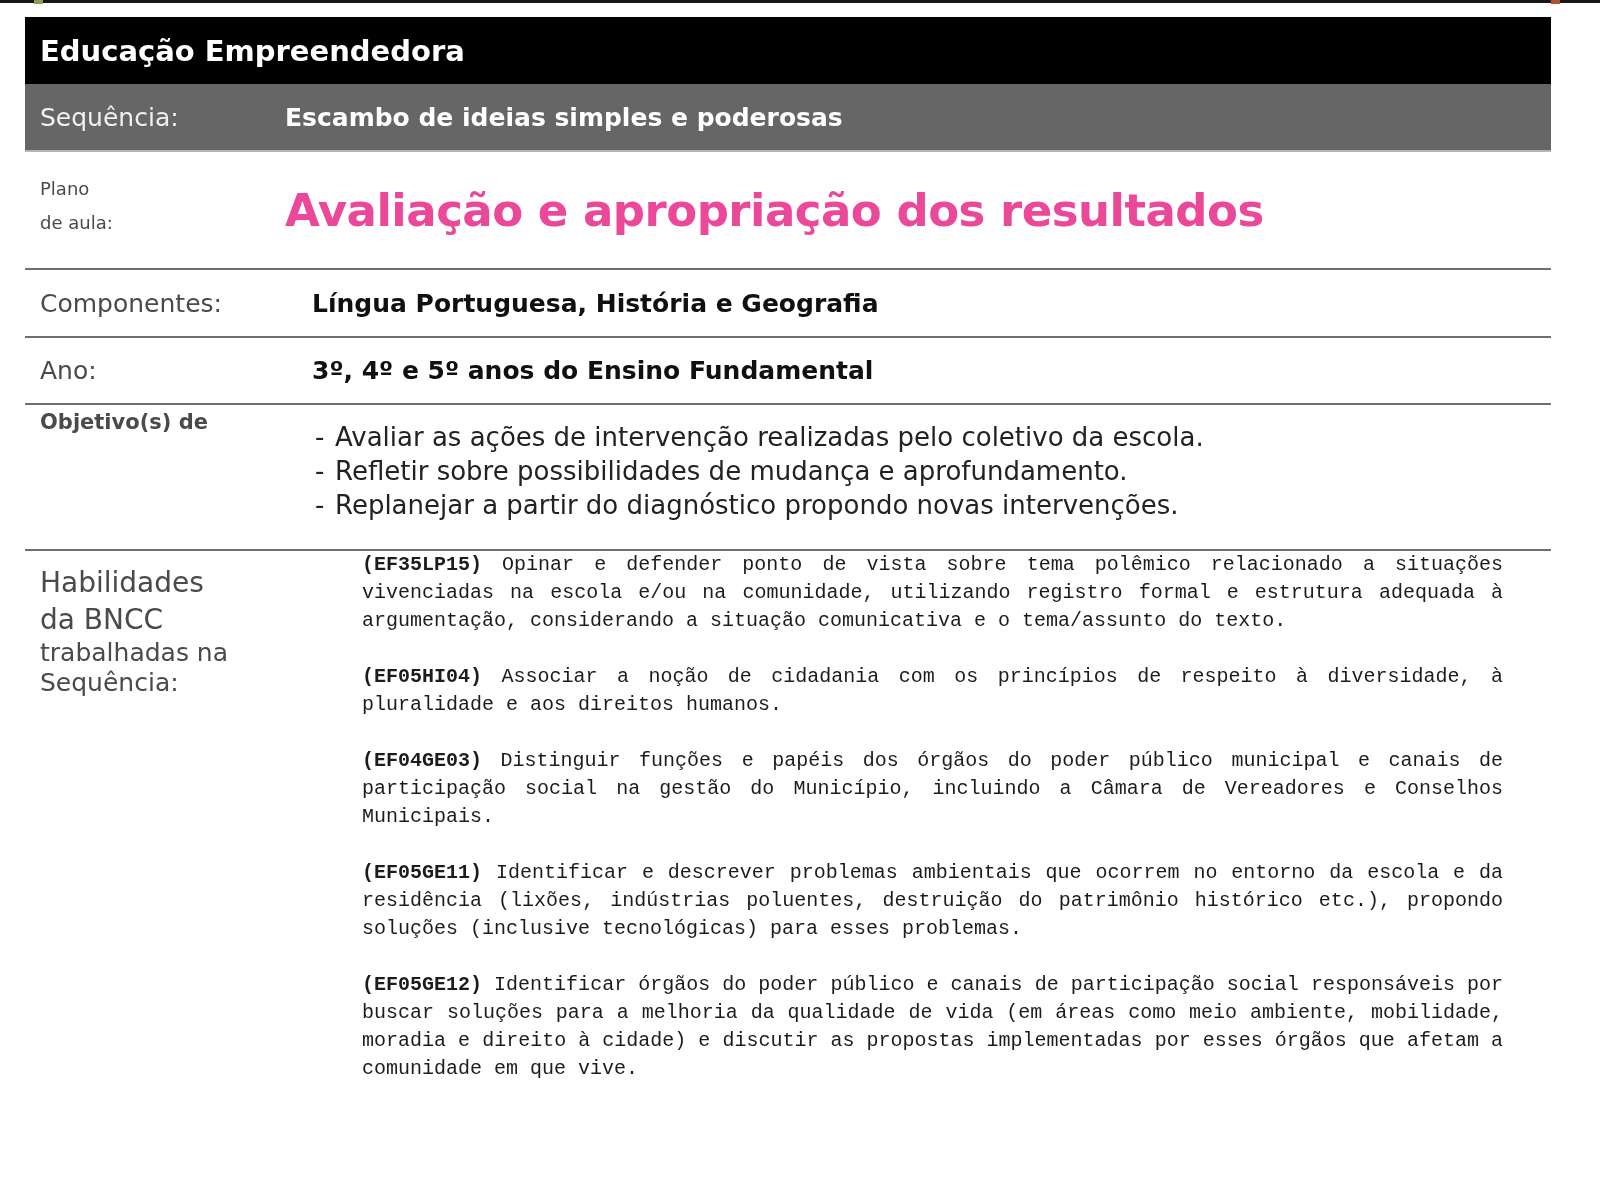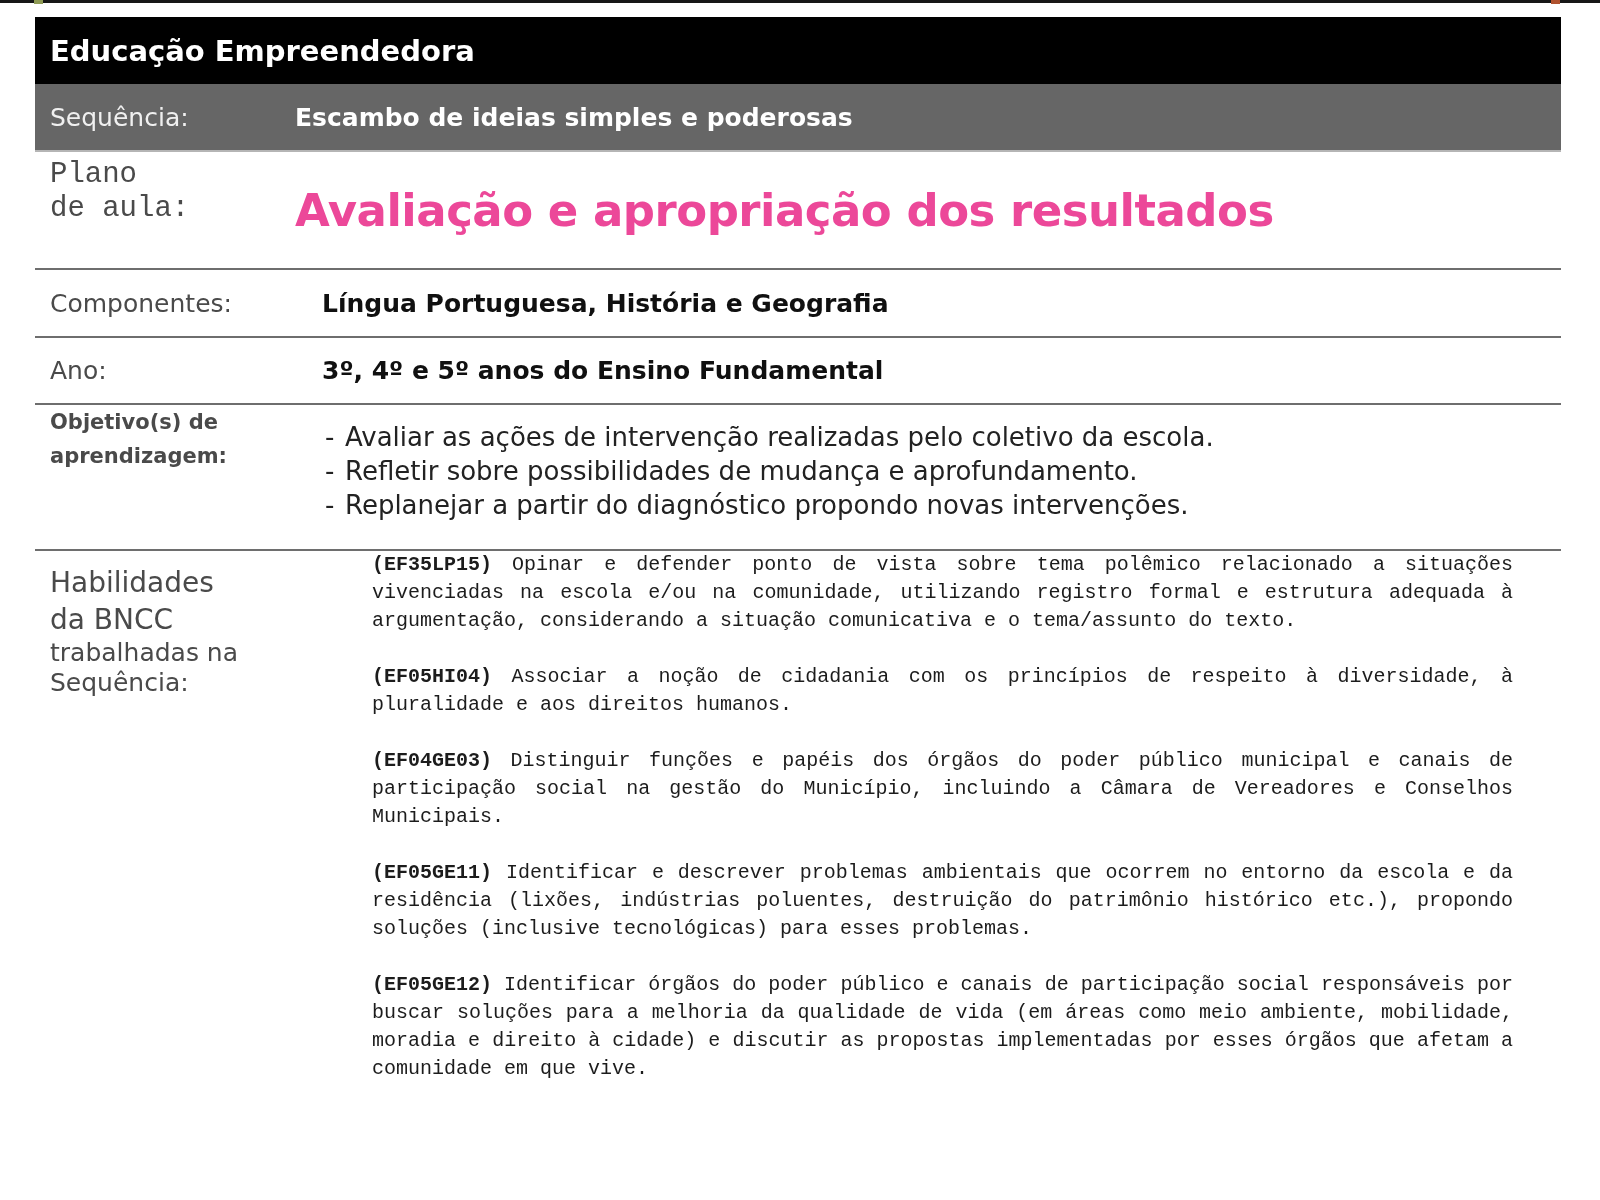--- a/index.html
+++ b/index.html
@@ -23,7 +23,7 @@
   .top-rule .speck-left{position:absolute;left:34px;top:0;width:9px;height:4px;background:#8f9b55;}
   .top-rule .speck-right{position:absolute;left:1551px;top:0;width:9px;height:4px;background:#b0522f;}
 
-  .doc{position:absolute;left:35px;top:17px;width:1526px;}
+  .doc{position:absolute;left:25px;top:17px;width:1526px;}
 
   .header-bar{
     height:67px;background:var(--header_bg);

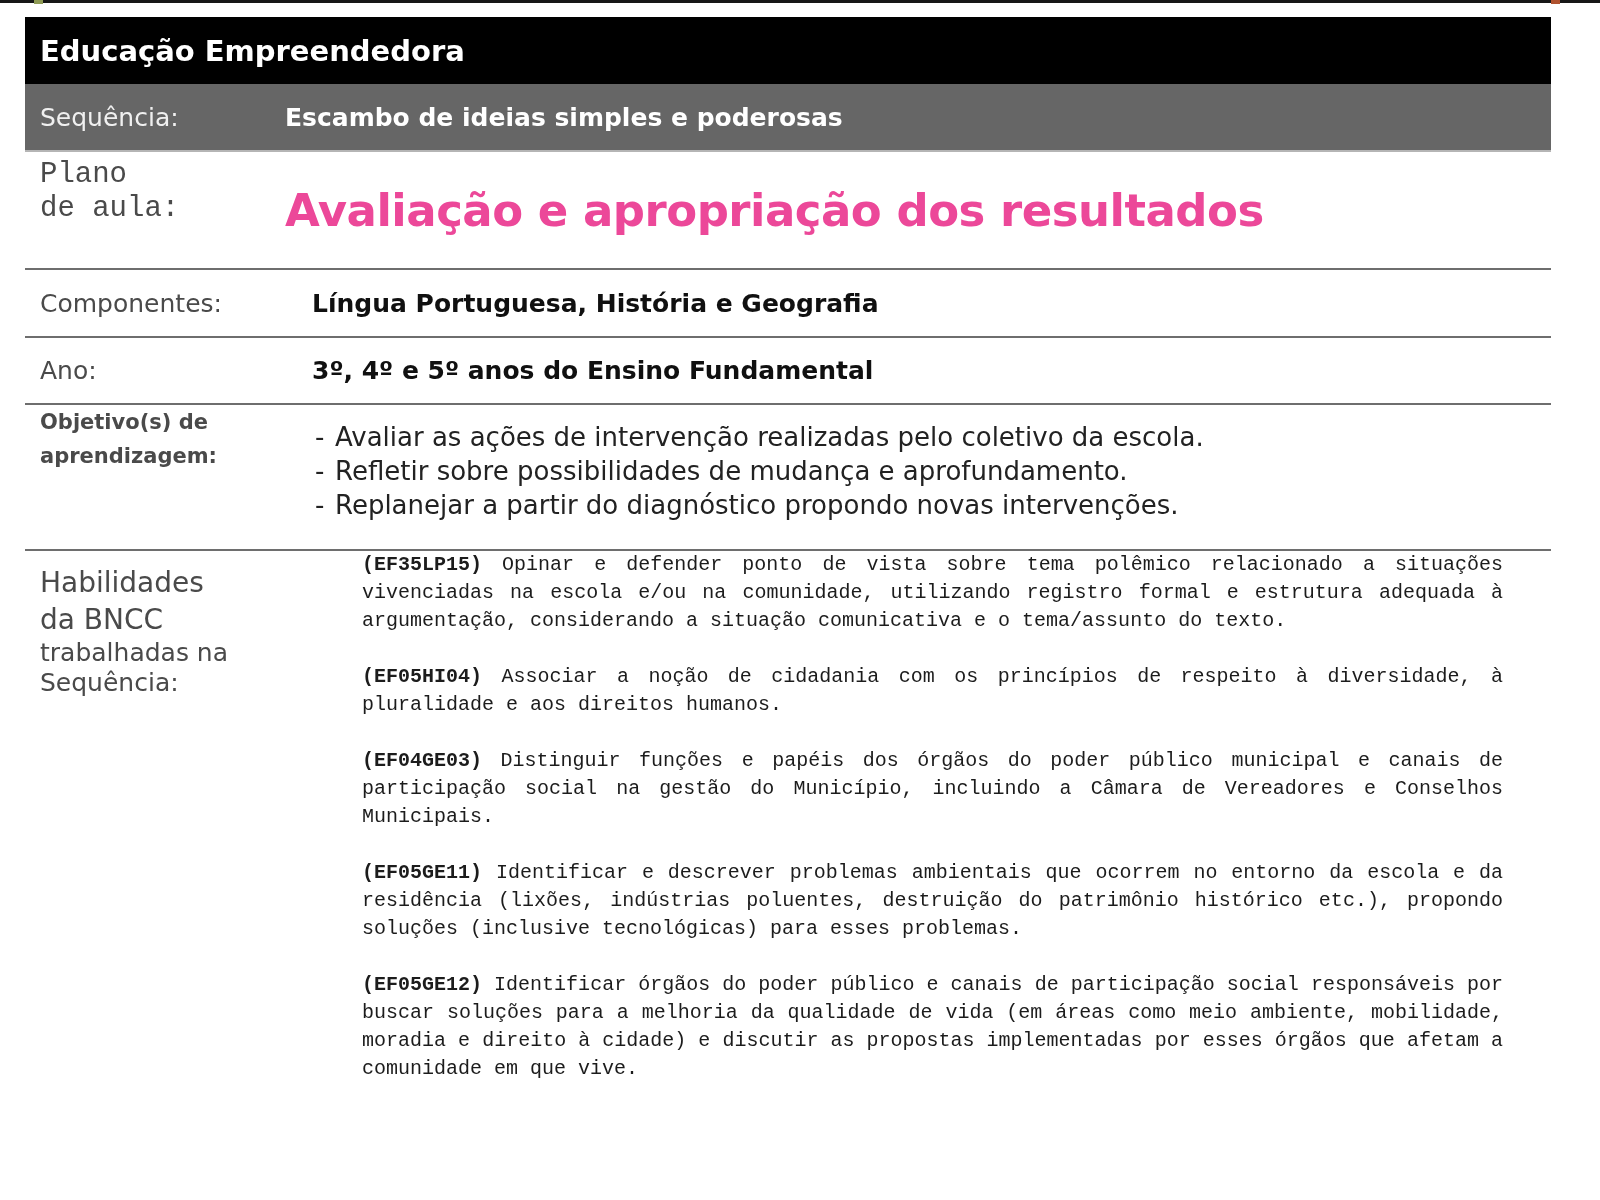--- a/index.html
+++ b/index.html
@@ -50,7 +50,7 @@
   .value-col{flex:1;}
 
   .row-plano{height:118px;}
-  .row-plano .label-col{padding-top:6px;font-size:29px;line-height:34px;font-family:Liberation Mono, monospace;}
+  .row-plano .label-col{padding-top:20px;font-size:18px;line-height:34px;}
   .row-plano .value-col{display:flex;align-items:center;}
   .lesson-title{
     font-size:45px;font-weight:bold;color:#ec4899;letter-spacing:-0.5px;

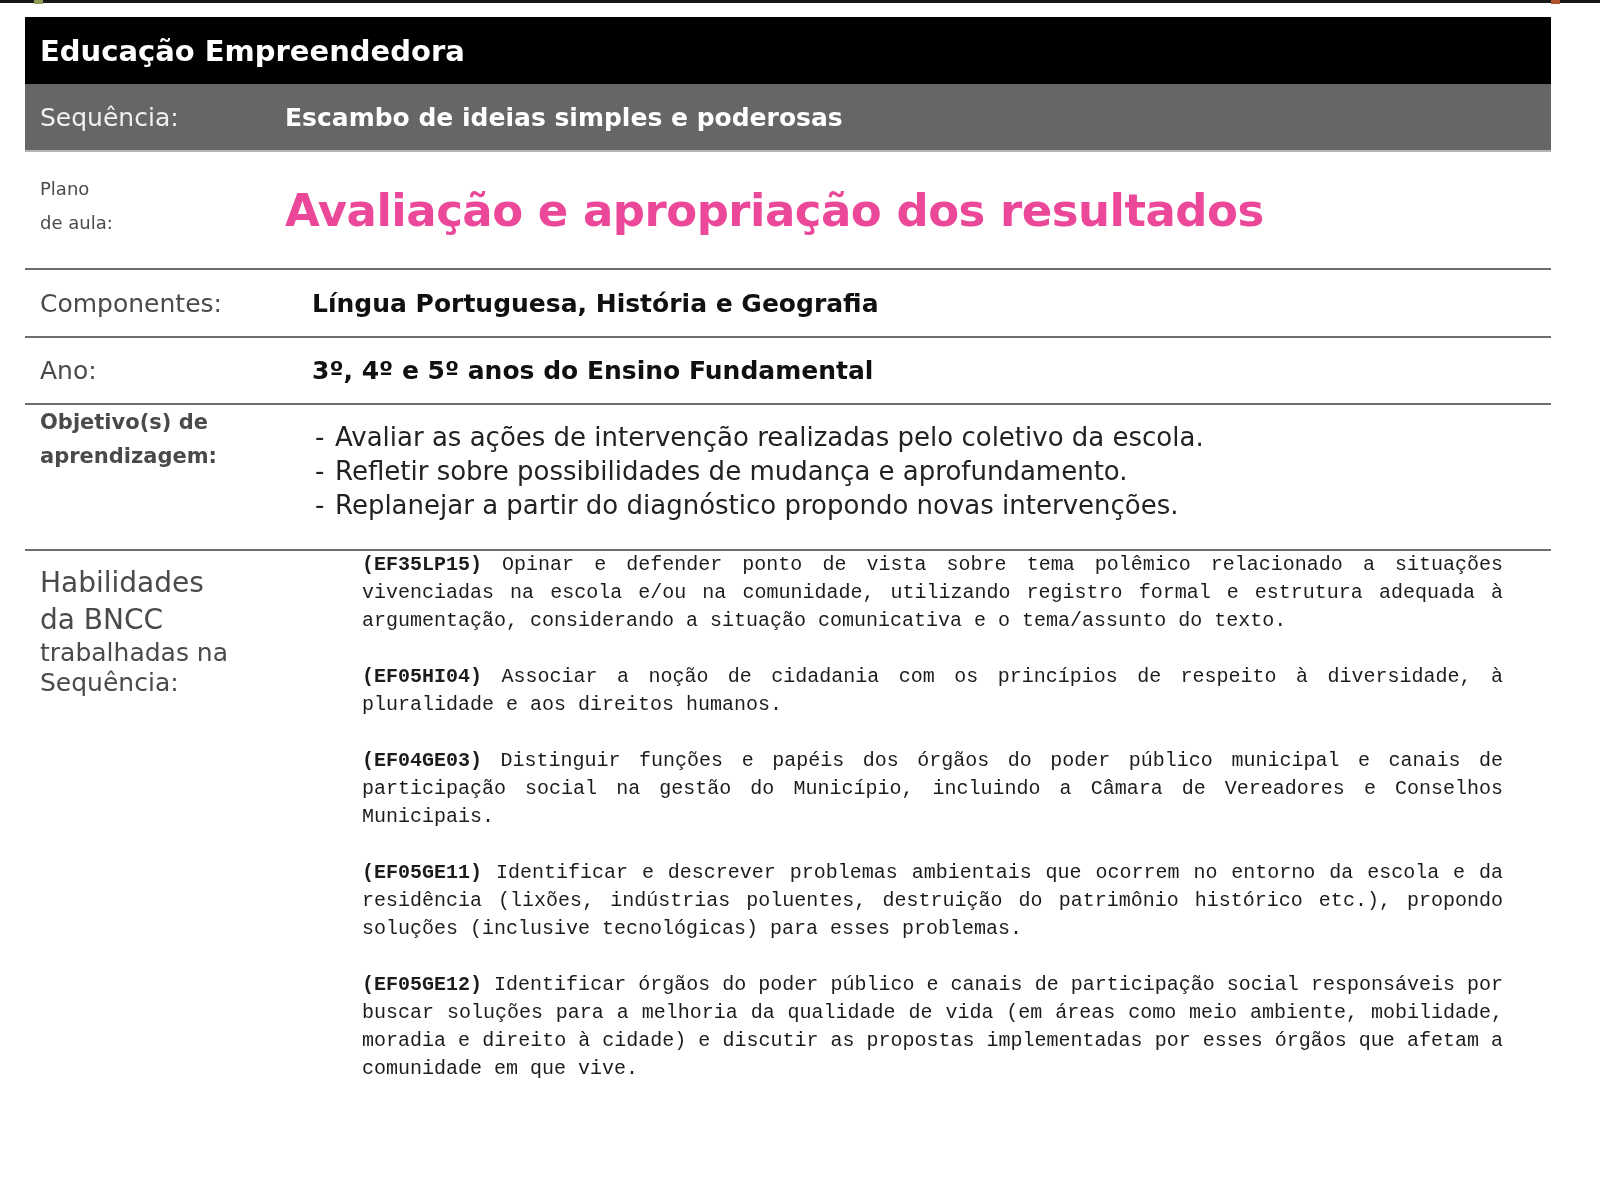--- a/index.html
+++ b/index.html
@@ -128,7 +128,6 @@
     <div class="row row-objetivos">
       <div class="label-col">
         <div>Objetivo(s) de</div>
-        <div>aprendizagem:</div>
       </div>
       <div class="value-col">
         <ul class="objetivos-list">

